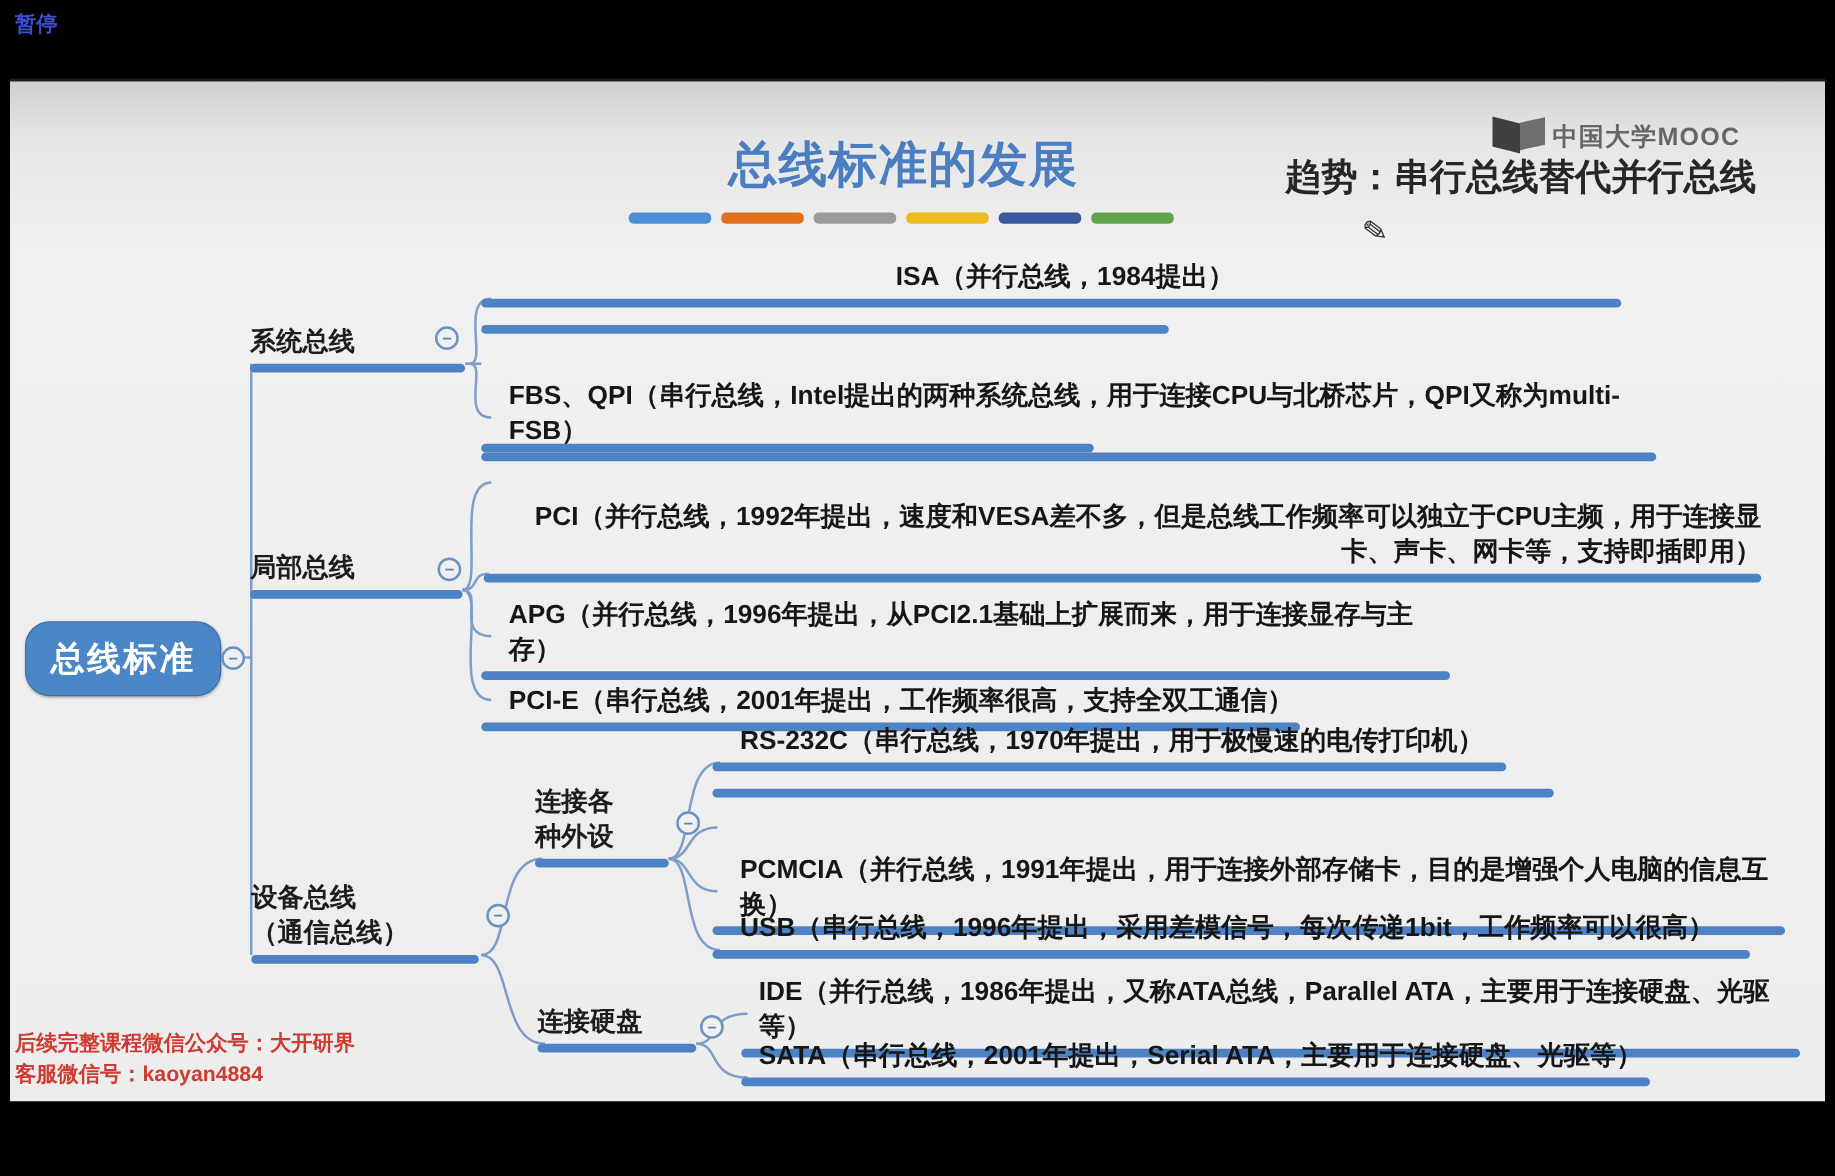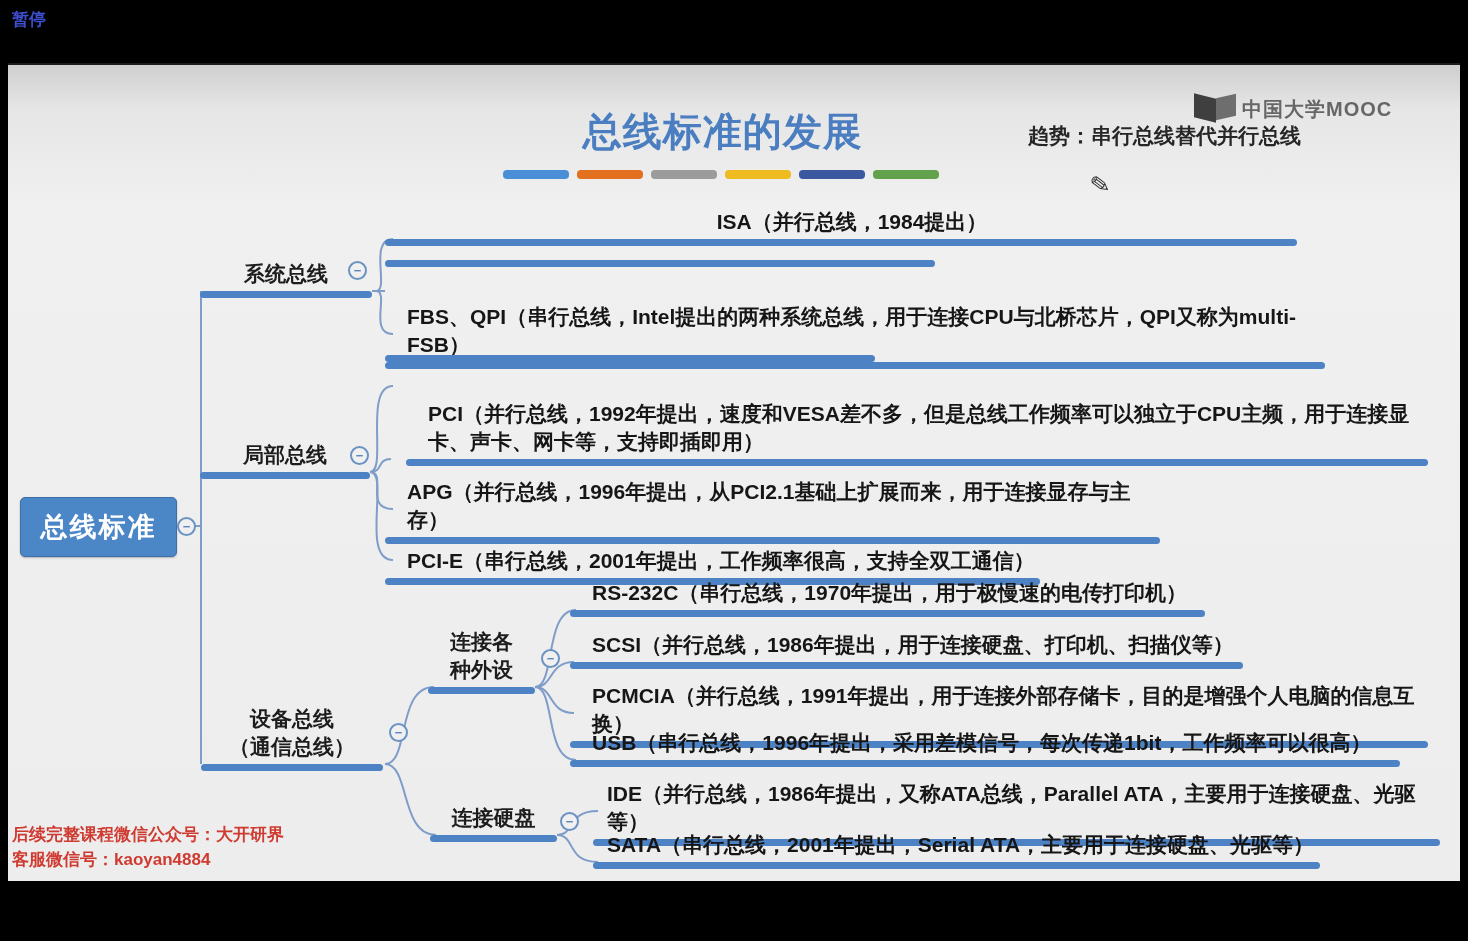--- a/index.html
+++ b/index.html
@@ -14,7 +14,7 @@
     font-size:39px;font-weight:bold;color:#4a7ec0;letter-spacing:1px;white-space:nowrap;}
   #divider{position:absolute;left:495px;top:105px;display:flex;gap:8px;}
   .dbar{width:66px;height:9px;border-radius:4px;}
-  #trend{position:absolute;left:1020px;top:57px;font-size:21px;font-weight:bold;color:#262626;white-space:nowrap;}
+  #trend{position:absolute;left:1020px;top:57px;font-size:29px;font-weight:bold;color:#262626;white-space:nowrap;}
   #logo{position:absolute;left:1184px;top:26px;display:flex;align-items:center;gap:4px;}
   #logo-text{font-size:20px;font-weight:600;color:#666;letter-spacing:1px;}
   #pencil{position:absolute;left:1082px;top:106px;font-size:24px;color:#2f2f2f;transform:rotate(-8deg);}

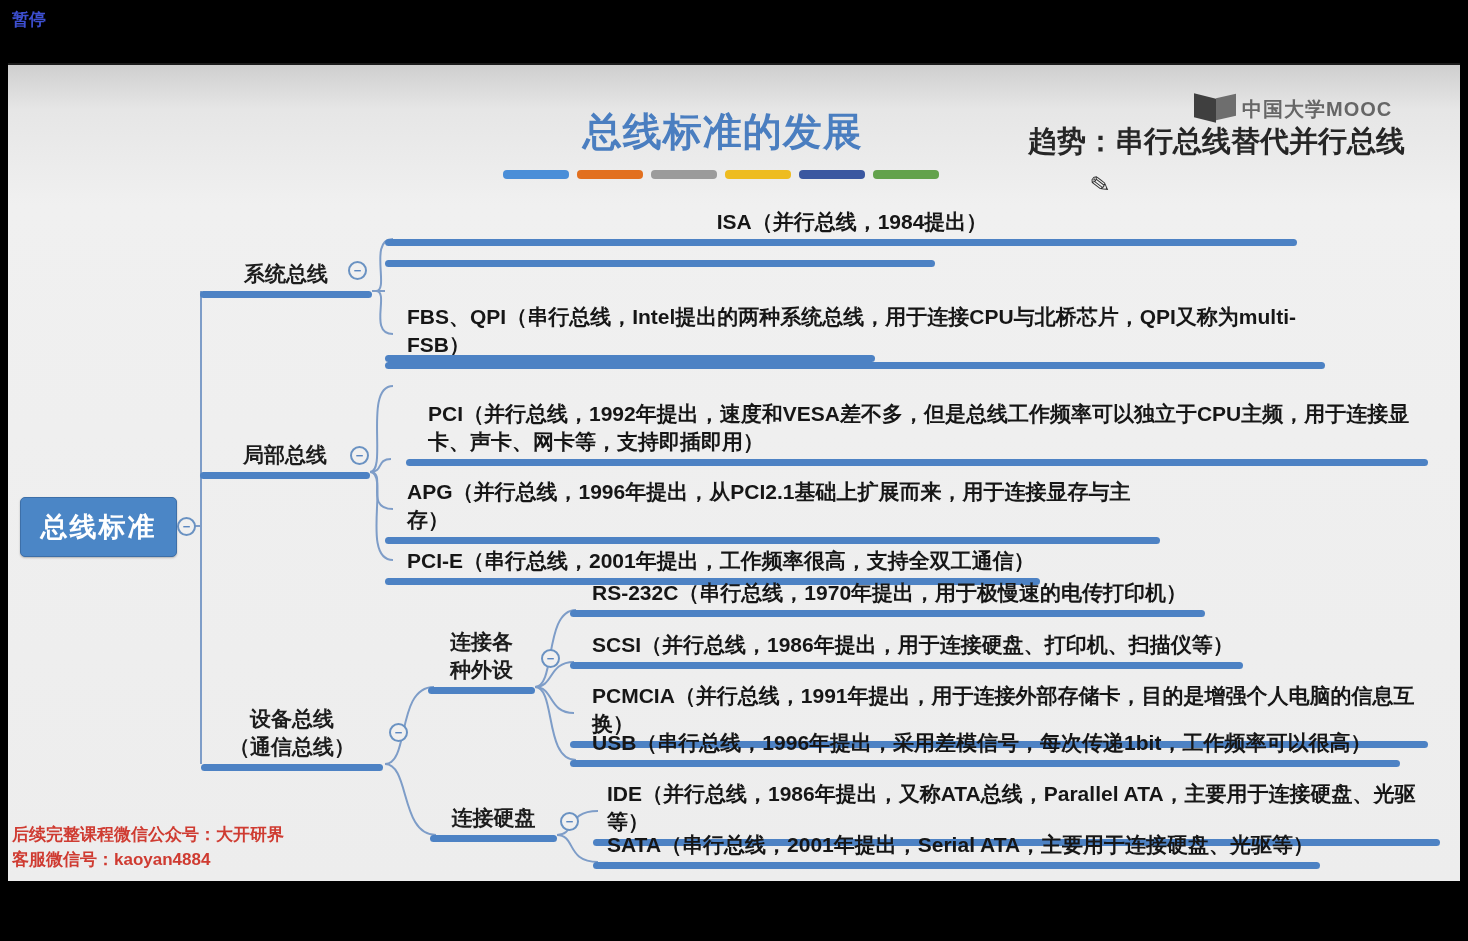--- a/index.html
+++ b/index.html
@@ -26,7 +26,7 @@
   .leaf-text{font-size:21px;font-weight:bold;color:#161616;line-height:28px;margin-bottom:3px;padding-left:22px;white-space:pre-line;}
   .leaf-text.tight{padding-left:14px;}
   .nbar{height:7px;border-radius:4px;background:#4d82c4;}
-  .branch-label{font-size:21px;font-weight:bold;color:#1d1d1d;line-height:28px;margin-bottom:3px;text-align:center;white-space:pre-line;}
+  .branch-label{font-size:21px;font-weight:bold;color:#1d1d1d;line-height:28px;margin-bottom:3px;text-align:left;white-space:pre-line;}
   #root-node{position:absolute;left:12px;top:432px;width:155px;height:58px;background:#4b86c6;
     border:1px solid #3d6fa8;border-radius:5px;display:flex;align-items:center;justify-content:center;z-index:2;
     box-shadow:0 1px 2px rgba(0,0,0,.25);}

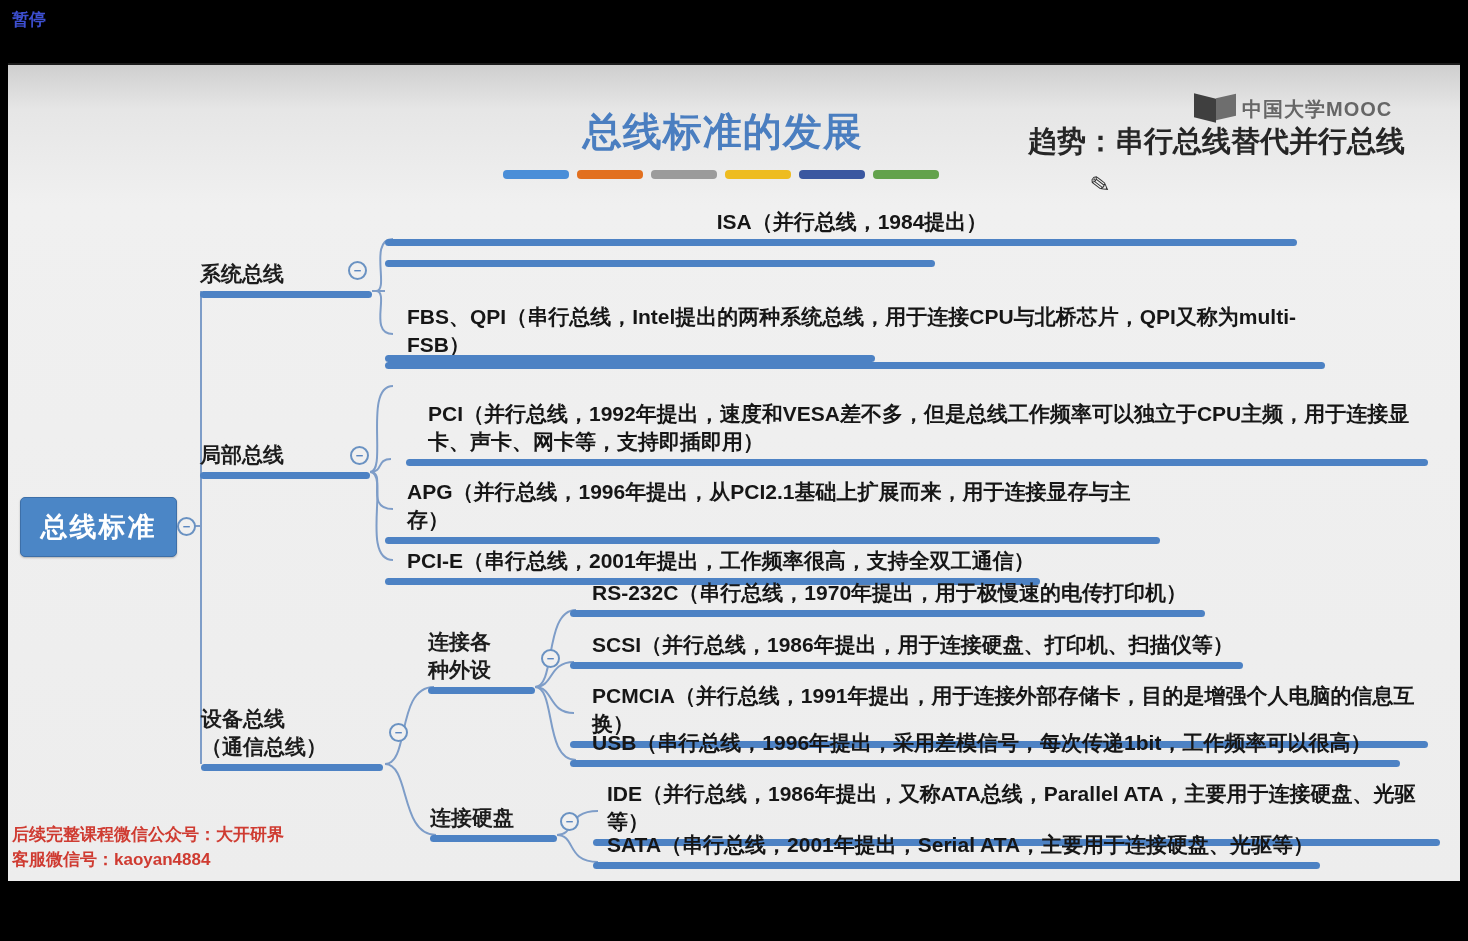--- a/index.html
+++ b/index.html
@@ -125,7 +125,7 @@
     <div class="node" style="left:377px;top:290px;width:490px;">
       <div class="nbar"></div>
     </div>
-    <div class="node" style="left:398px;top:335px;width:1022px;">
+    <div class="node" style="left:379px;top:335px;width:1022px;text-align:right;">
       <div class="leaf-text">PCI（并行总线，1992年提出，速度和VESA差不多，但是总线工作频率可以独立于CPU主频，用于连接显卡、声卡、网卡等，支持即插即用）</div>
       <div class="nbar"></div>
     </div>

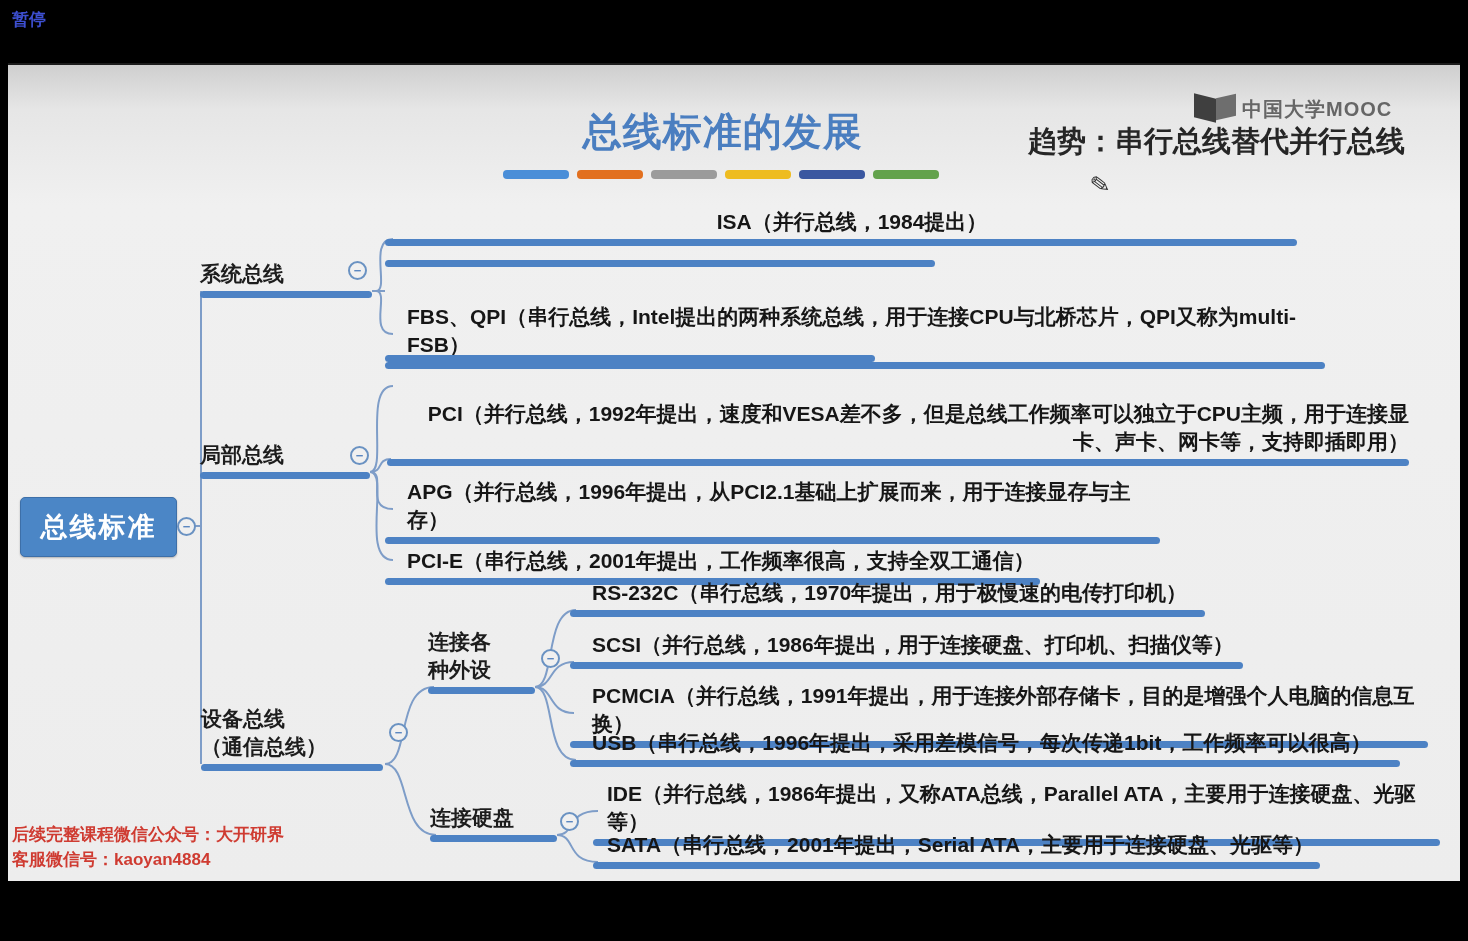--- a/index.html
+++ b/index.html
@@ -28,7 +28,7 @@
   .nbar{height:7px;border-radius:4px;background:#4d82c4;}
   .branch-label{font-size:21px;font-weight:bold;color:#1d1d1d;line-height:28px;margin-bottom:3px;text-align:left;white-space:pre-line;}
   #root-node{position:absolute;left:12px;top:432px;width:155px;height:58px;background:#4b86c6;
-    border:1px solid #3d6fa8;border-radius:5px;display:flex;align-items:center;justify-content:center;z-index:2;
+    border:1px solid #3d6fa8;border-radius:20px;display:flex;align-items:center;justify-content:center;z-index:2;
     box-shadow:0 1px 2px rgba(0,0,0,.25);}
   #root-node .root-label{color:#fff;font-size:27px;font-weight:bold;letter-spacing:2px;}
   .minus{position:absolute;width:15px;height:15px;border-radius:50%;border:2px solid #6a92c2;

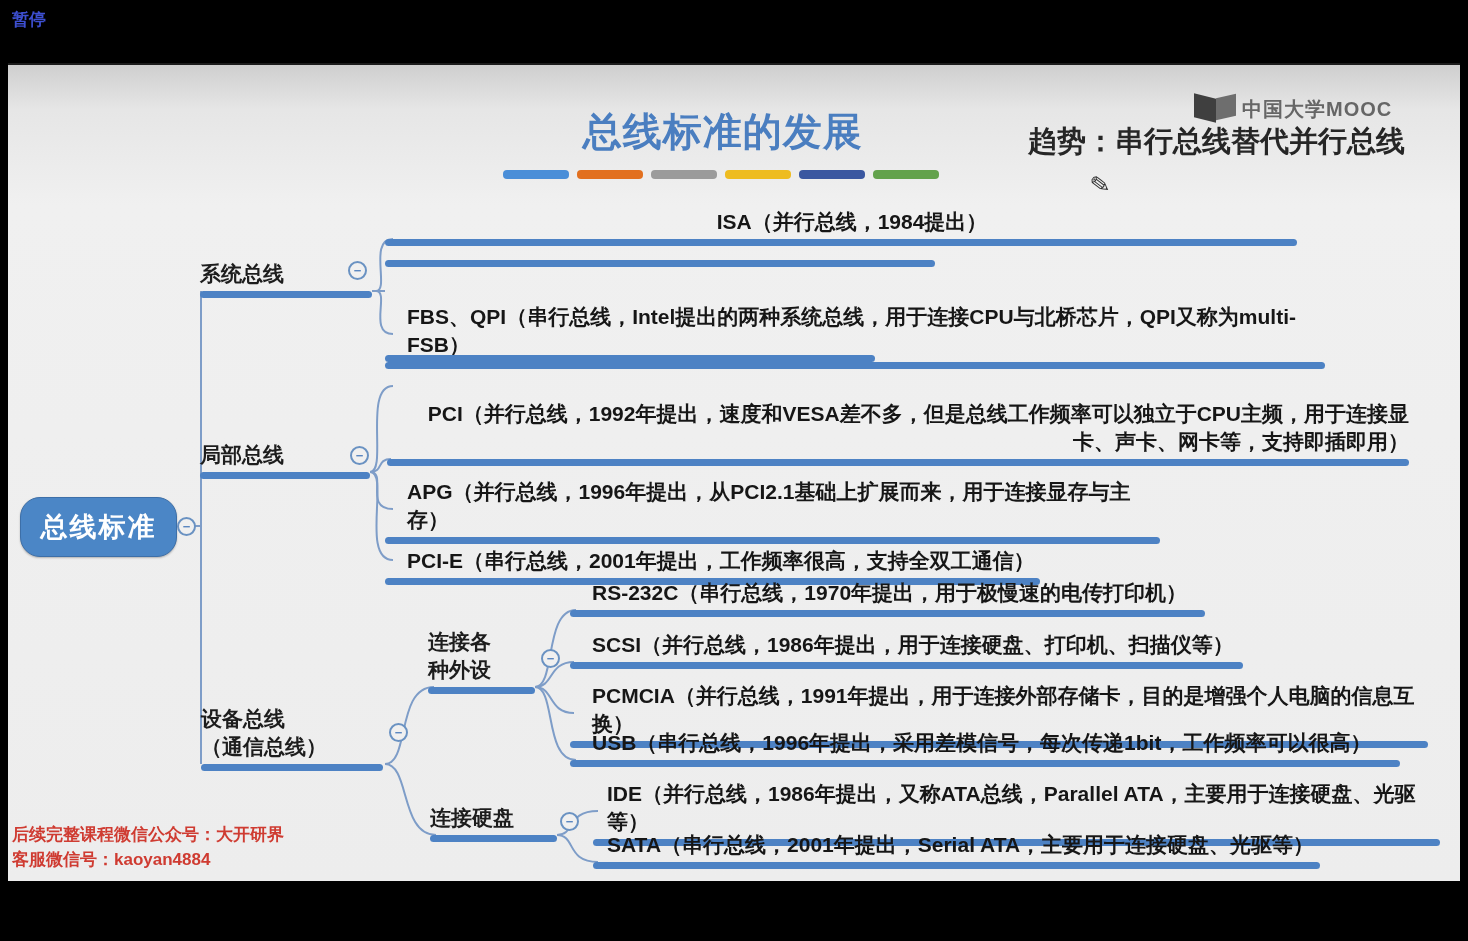--- a/index.html
+++ b/index.html
@@ -157,7 +157,6 @@
       <div class="nbar"></div>
     </div>
     <div class="node" style="left:562px;top:566px;width:673px;">
-      <div class="leaf-text">SCSI（并行总线，1986年提出，用于连接硬盘、打印机、扫描仪等）</div>
       <div class="nbar"></div>
     </div>
     <div class="node" style="left:562px;top:617px;width:858px;">

